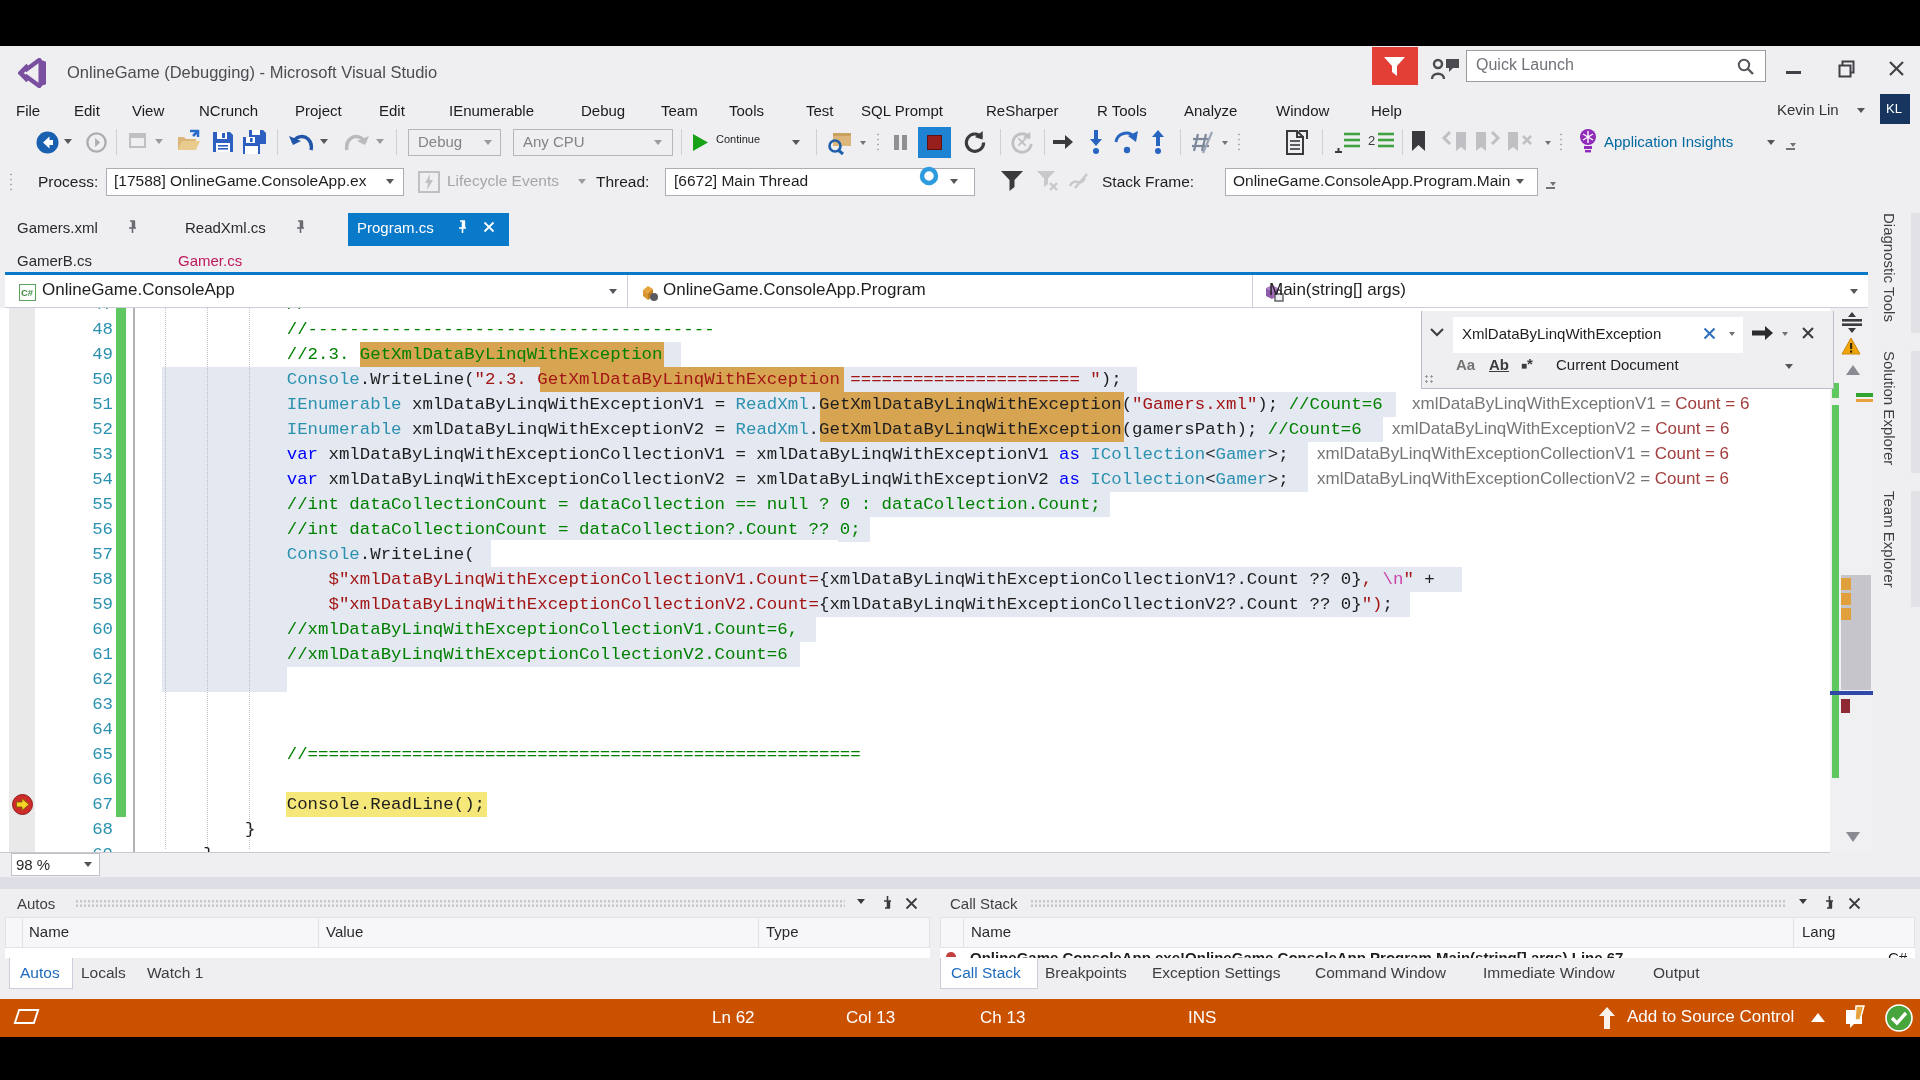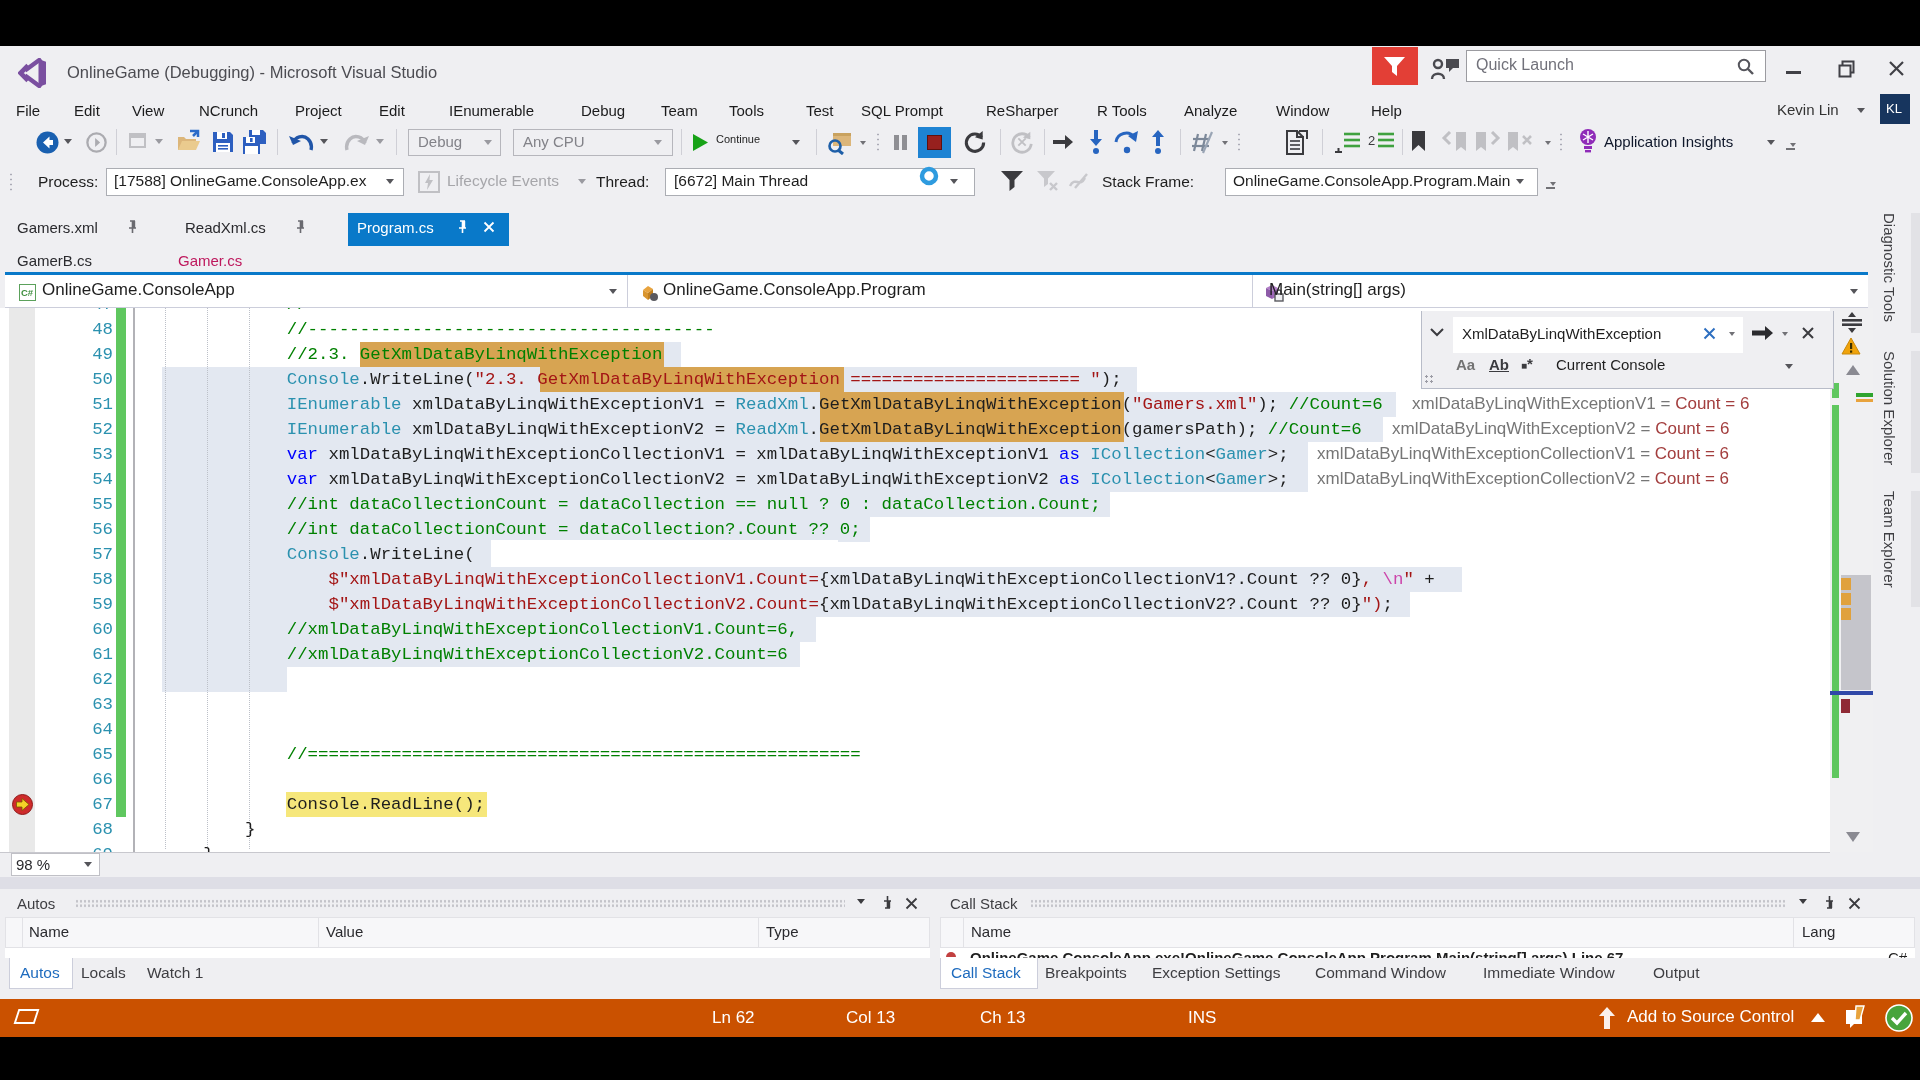--- a/index.html
+++ b/index.html
@@ -271,7 +271,7 @@
   <rect x="6" y="18" width="8" height="3" fill="#8F2BB8"></rect>
   <rect x="7" y="22" width="6" height="2.4" fill="#8F2BB8"></rect>
 </svg>
-<div class="tx" style="left:1604px;top:133px;font-size:15px;color:#0f172a">Application Insights</div>
+<div class="tx" style="left:1604px;top:133px;font-size:15px;color:#0369a1">Application Insights</div>
 <div class="car" style="left:1767px;top:140px"></div>
 <div class="car2" style="left:1790px;top:143px"></div>
 <div class="a" style="left:1786px;top:148px;width:9px;height:1.5px;background:#717176"></div>

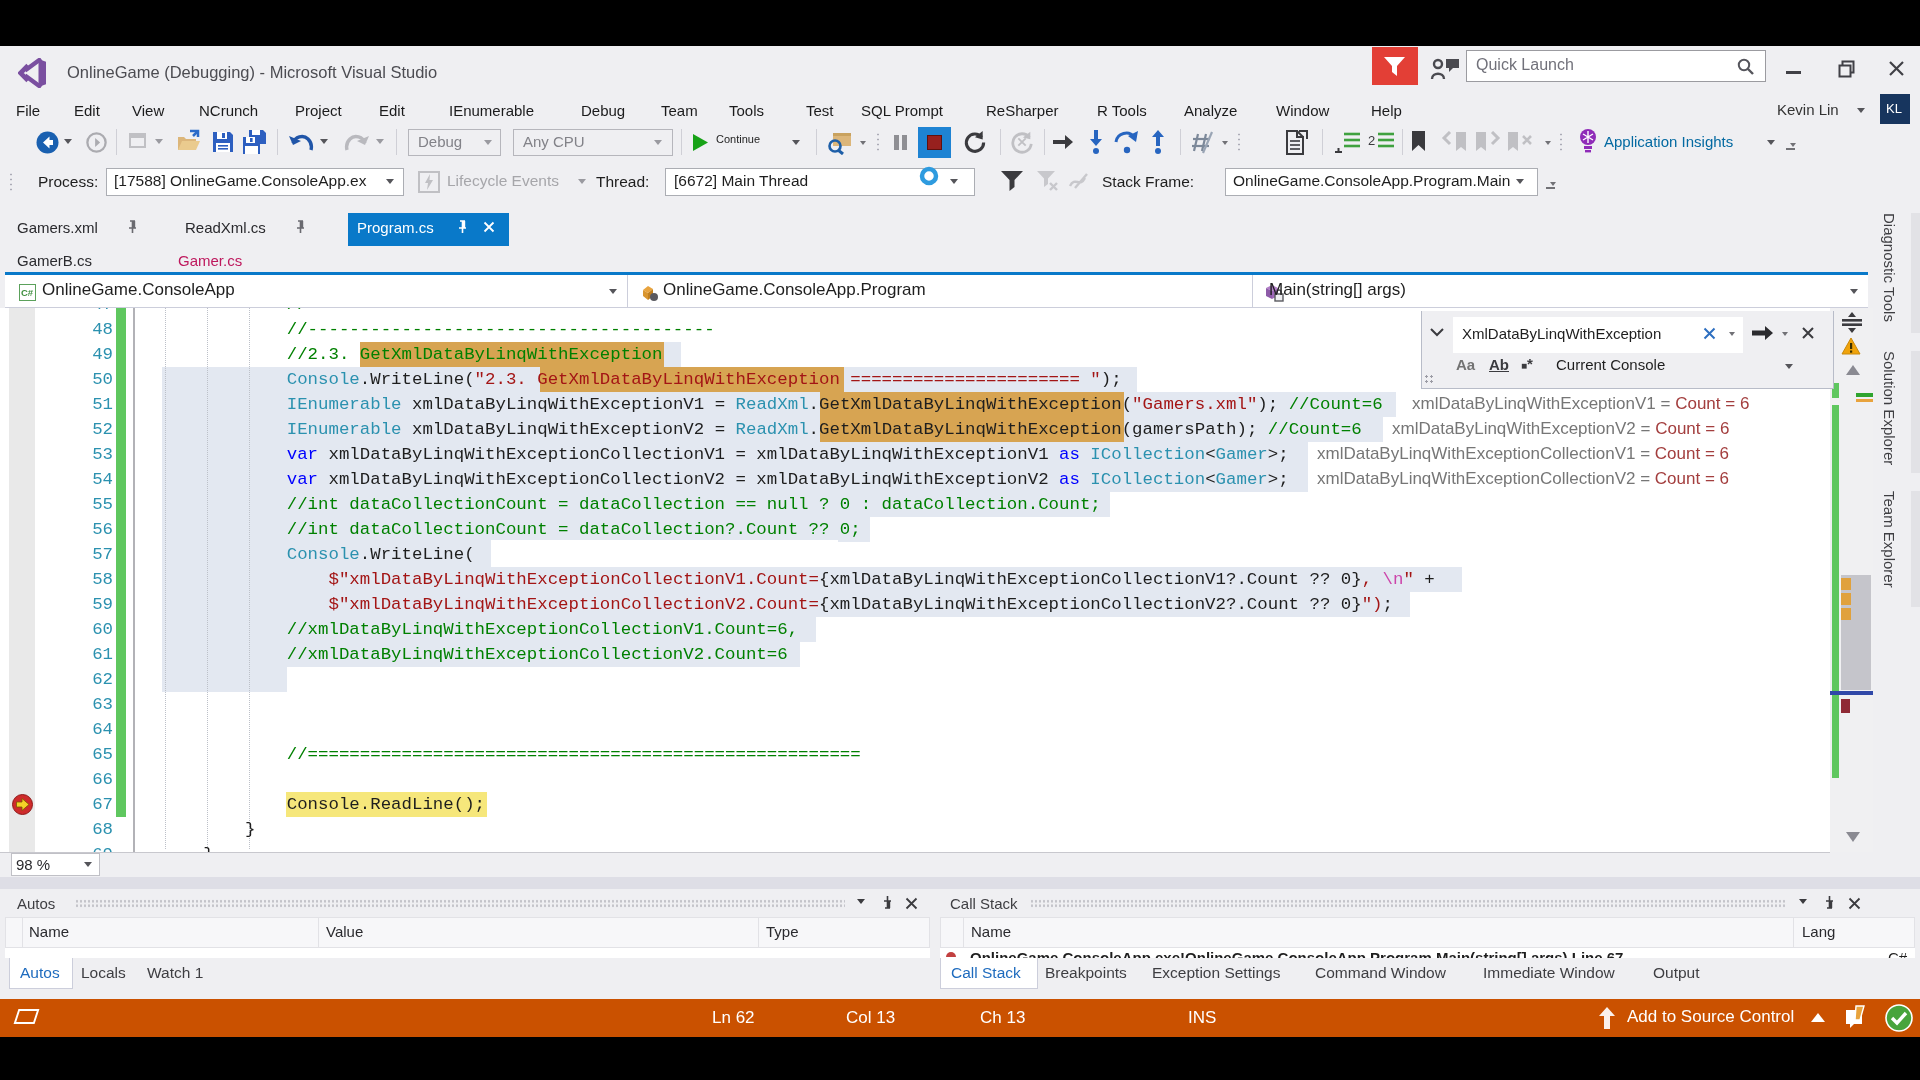--- a/index.html
+++ b/index.html
@@ -531,7 +531,7 @@
 <div class="tx" style="left:1456px;top:356px;font-size:15px;font-weight:bold;color:#737373">Aa</div>
 <div class="tx" style="left:1489px;top:356px;font-size:15px;font-weight:bold;color:#3B3B3F;text-decoration:underline">Ab</div>
 <div class="tx" style="left:1521px;top:355px;font-size:15px;font-weight:bold;color:#3B3B3F"><span style="font-size:10px">■</span>*</div>
-<div class="tx" style="left:1556px;top:356px;font-size:15px;color:#1E1E1E">Current Console</div>
+<div class="tx" style="left:1556px;top:356px;font-size:15px;color:#1E1E1E">Current Document</div>
 <div class="car" style="left:1785px;top:364px"></div>
 <div class="a" style="left:1424px;top:374px;width:10px;height:10px;background-image:radial-gradient(#9B9BA4 1px,transparent 1.3px);background-size:5px 5px"></div>
 </div>

